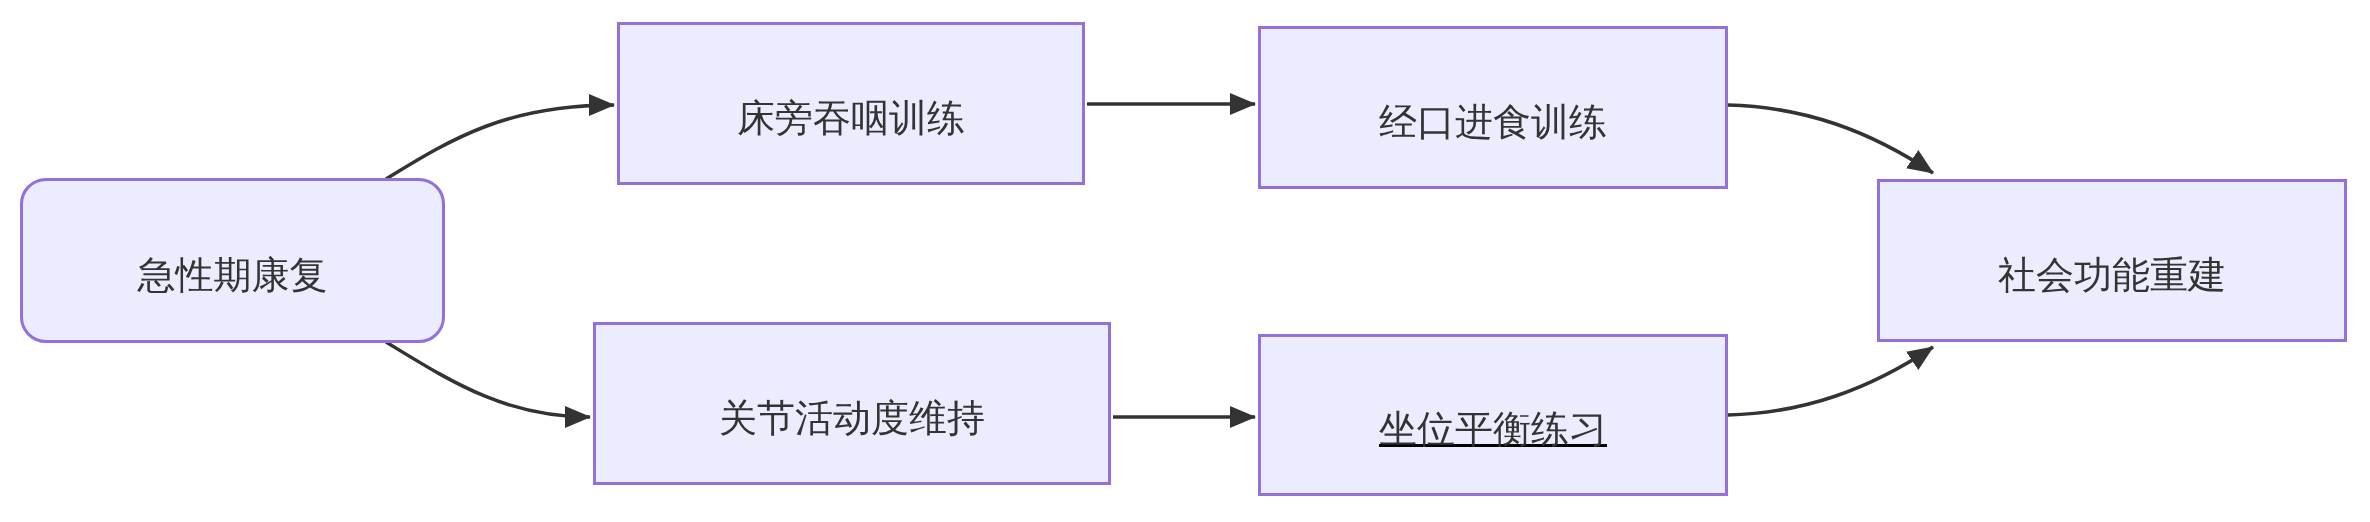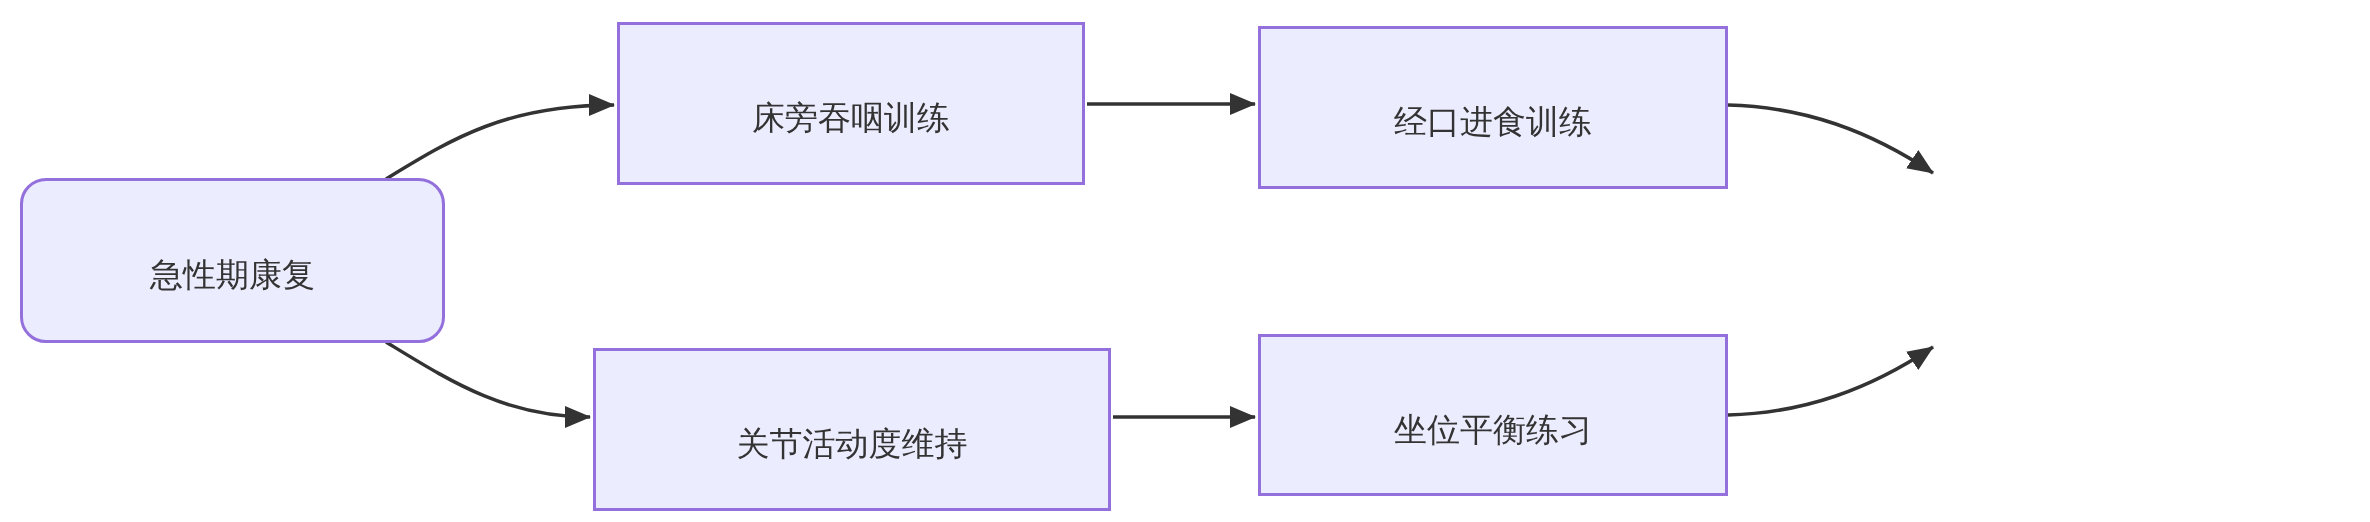--- a/index.html
+++ b/index.html
@@ -38,7 +38,7 @@
   }
   .node-label {
     color: #333333;
-    font-size: 33px;
+    font-size: 38px;
     line-height: 1;
     white-space: nowrap;
     text-align: center;

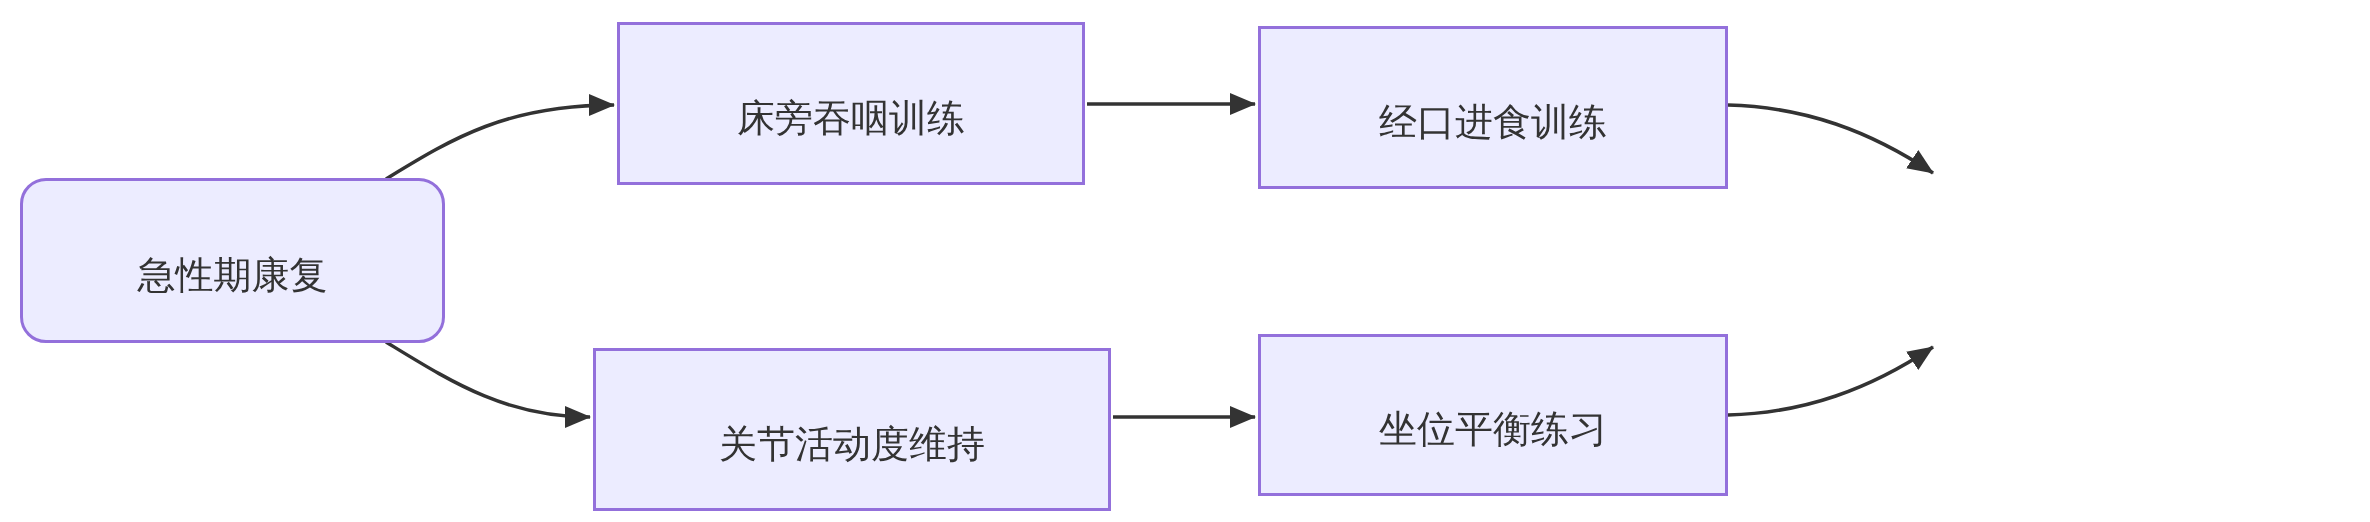--- a/index.html
+++ b/index.html
@@ -91,6 +91,9 @@
     <span class="node-label">坐位平衡练习</span>
   </div>
 
+  <div class="node node-f">
+    <span class="node-label">社会功能重建</span>
+  </div>
 
 </div>
 

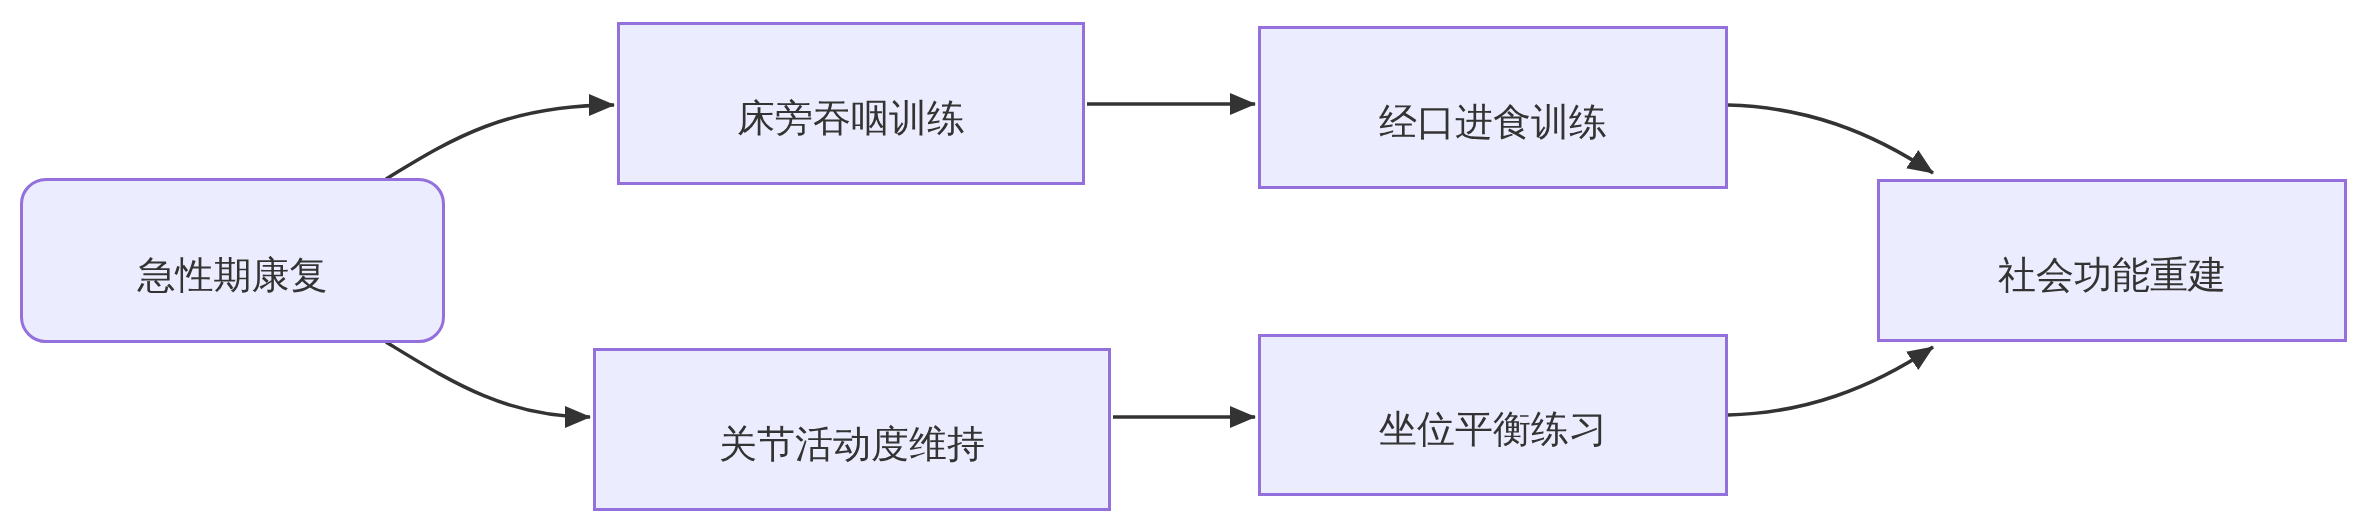--- a/index.html
+++ b/index.html
@@ -48,7 +48,7 @@
   .node-a { left: 20px;   top: 178px; width: 425px; height: 165px; border-radius: 26px; }
   .node-b { left: 617px;  top: 22px;  width: 468px; height: 163px; }
   .node-c { left: 1258px; top: 26px;  width: 470px; height: 163px; }
-  .node-d { left: 593px;  top: 348px; width: 518px; height: 163px; }
+  .node-d { left: 593px;  top: 322px; width: 518px; height: 163px; }
   .node-e { left: 1258px; top: 334px; width: 470px; height: 162px; }
   .node-f { left: 1877px; top: 179px; width: 470px; height: 163px; }
 </style>

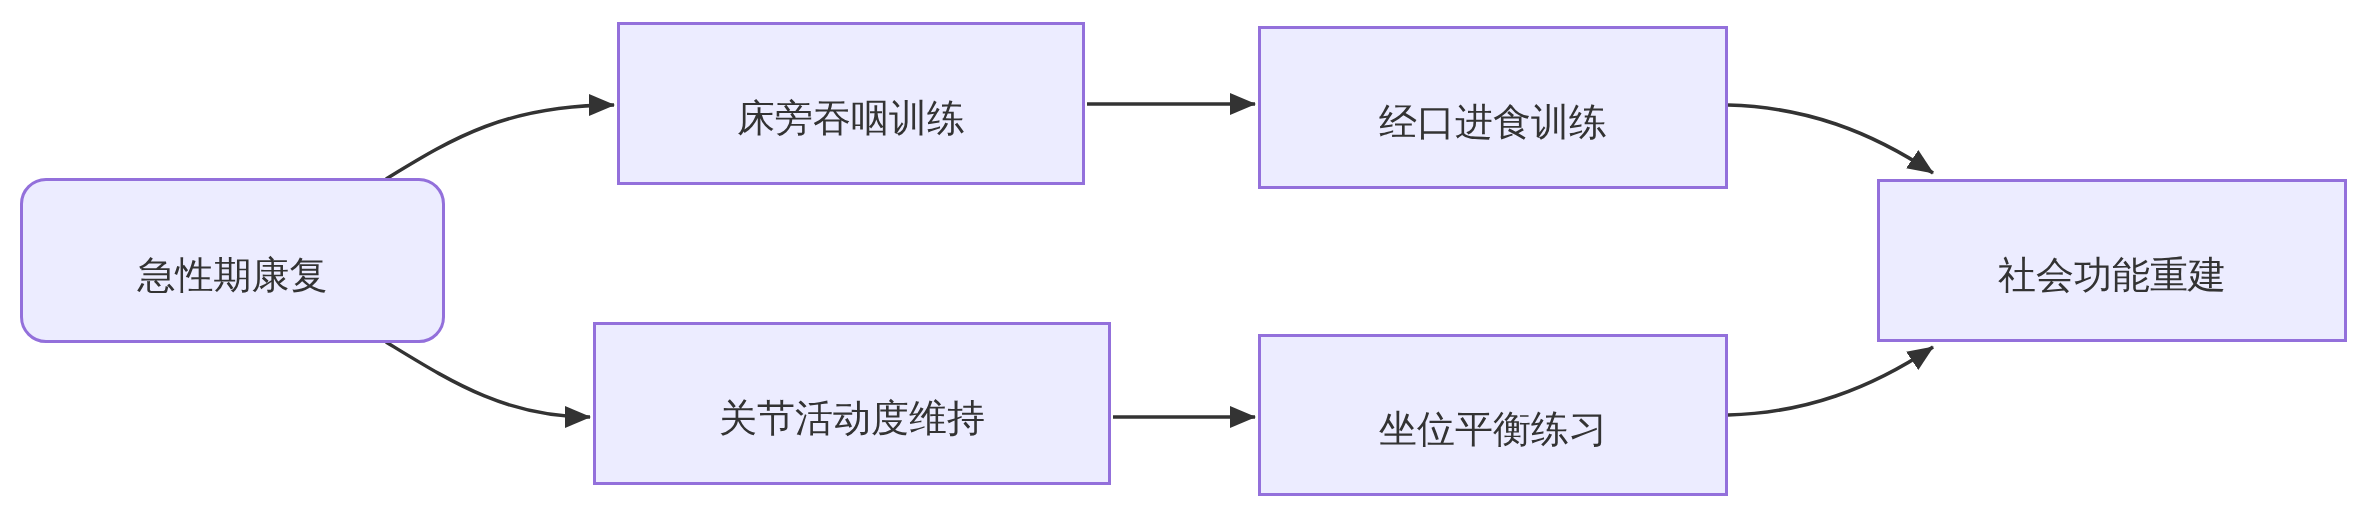--- a/index.html
+++ b/index.html
@@ -49,7 +49,7 @@
   .node-b { left: 617px;  top: 22px;  width: 468px; height: 163px; }
   .node-c { left: 1258px; top: 26px;  width: 470px; height: 163px; }
   .node-d { left: 593px;  top: 322px; width: 518px; height: 163px; }
-  .node-e { left: 1258px; top: 334px; width: 470px; height: 162px; }
+  .node-e { left: 1258px; top: 334px; width: 470px; height: 162px; text-decoration: underline; }
   .node-f { left: 1877px; top: 179px; width: 470px; height: 163px; }
 </style>
 </head>

